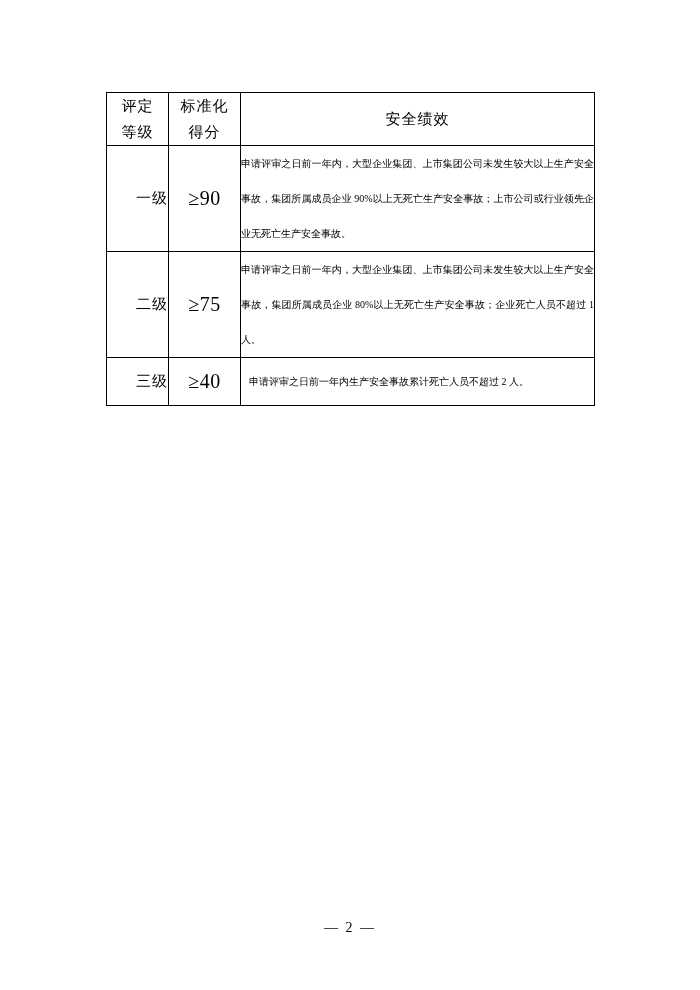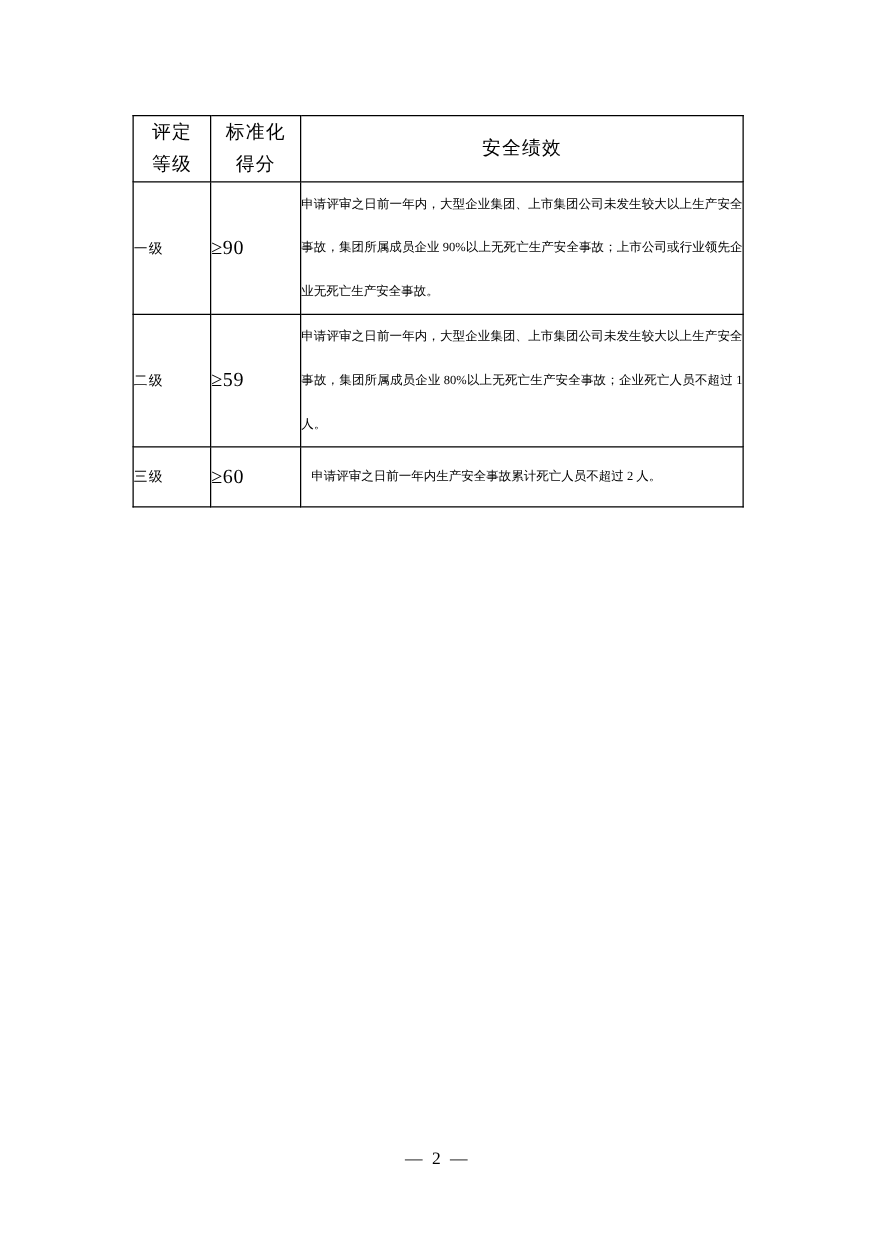--- a/index.html
+++ b/index.html
@@ -54,8 +54,8 @@
   .head-cell .l2 { display: block; }
 
   .grade-cell {
-    text-align: left;
-    font-size: 11px;
+    text-align: right;
+    font-size: 15px;
     letter-spacing: 1px;
   }
   .score-cell {

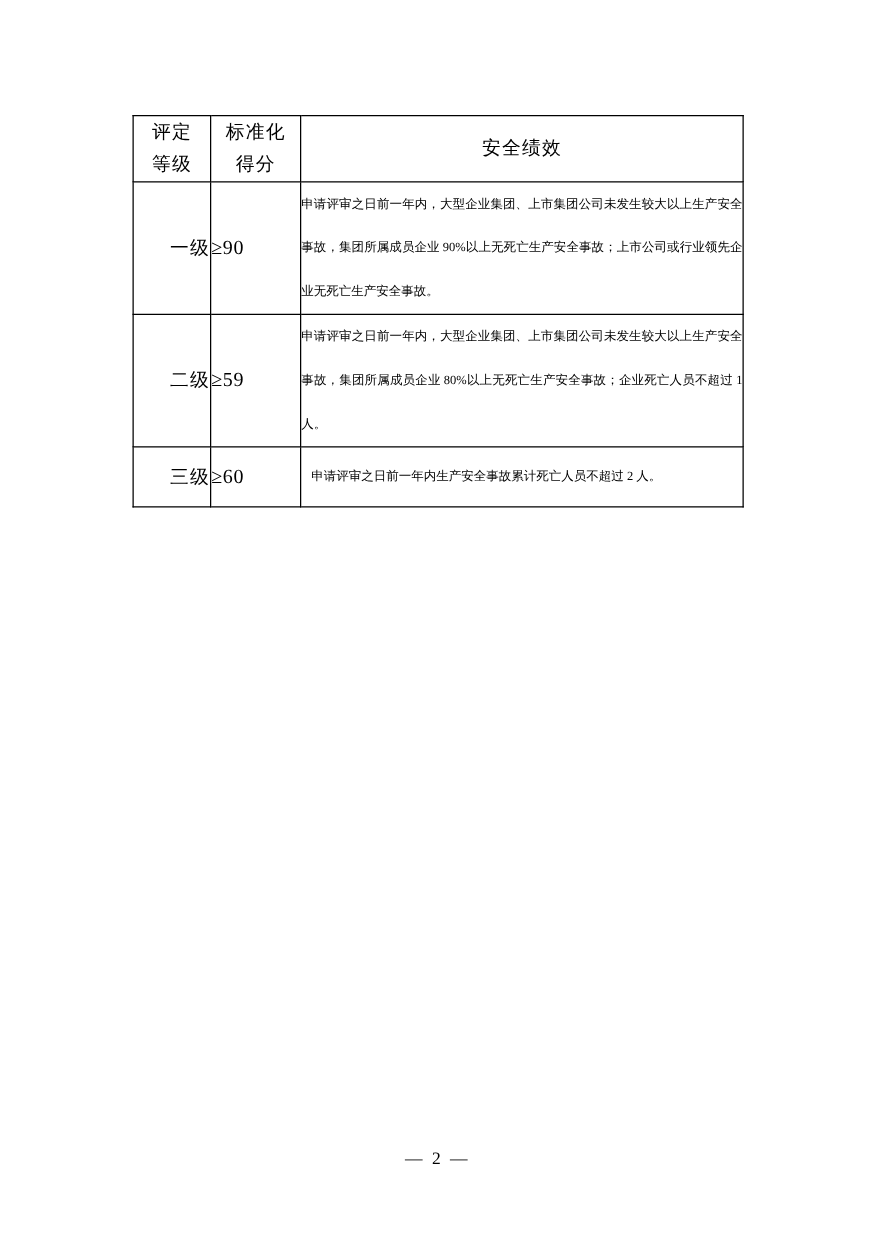--- a/index.html
+++ b/index.html
@@ -59,8 +59,8 @@
     letter-spacing: 1px;
   }
   .score-cell {
-    text-align: left;
-    font-size: 16px;
+    text-align: center;
+    font-size: 20px;
     letter-spacing: 0.5px;
   }
   .perf-cell {

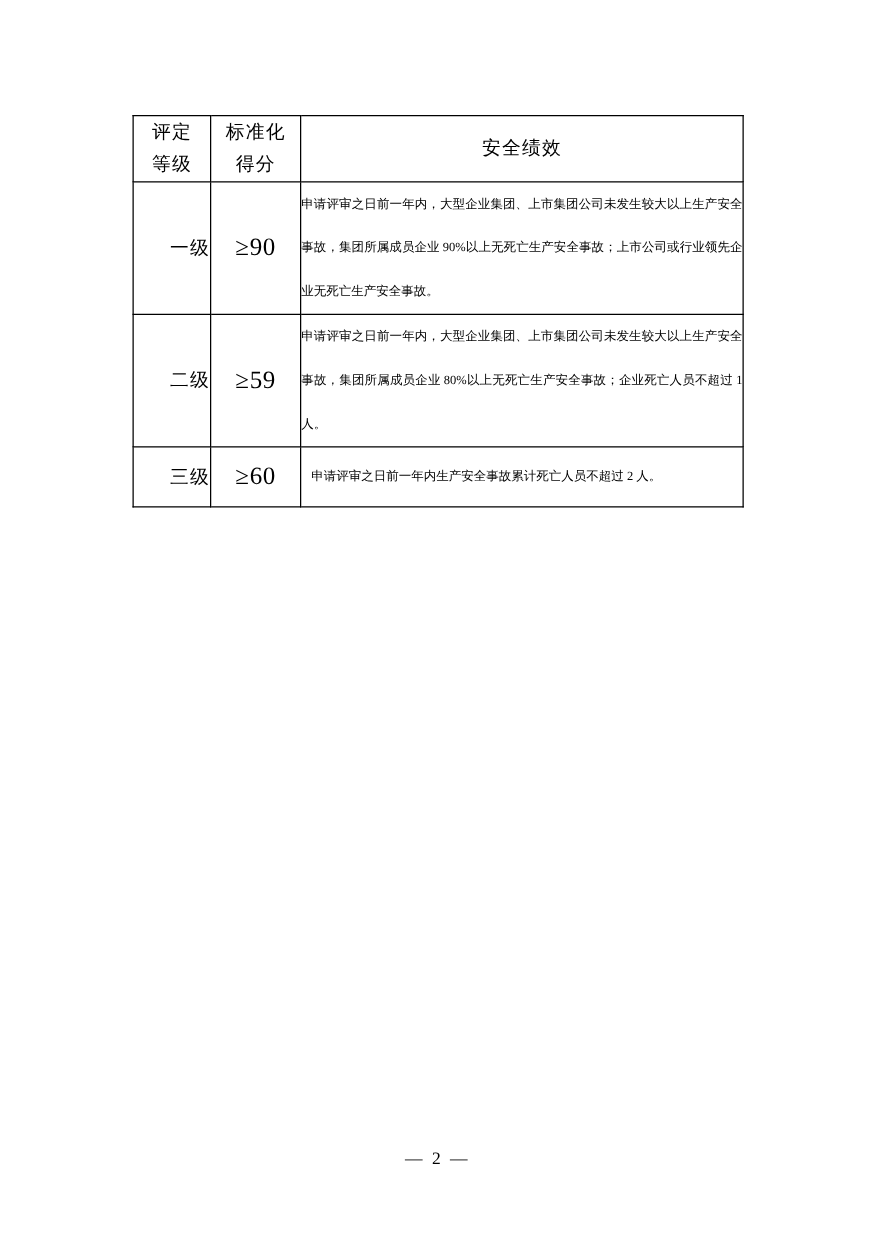--- a/index.html
+++ b/index.html
@@ -133,7 +133,7 @@
         </tr>
         <tr>
           <td class="grade-cell">二级</td>
-          <td class="score-cell">≥59</td>
+          <td class="score-cell">≥75</td>
           <td class="perf-cell">申请评审之日前一年内，大型企业集团、上市集团公司未发生较大以上生产安全事故，集团所属成员企业 80%以上无死亡生产安全事故；企业死亡人员不超过 1 人。</td>
         </tr>
         <tr>

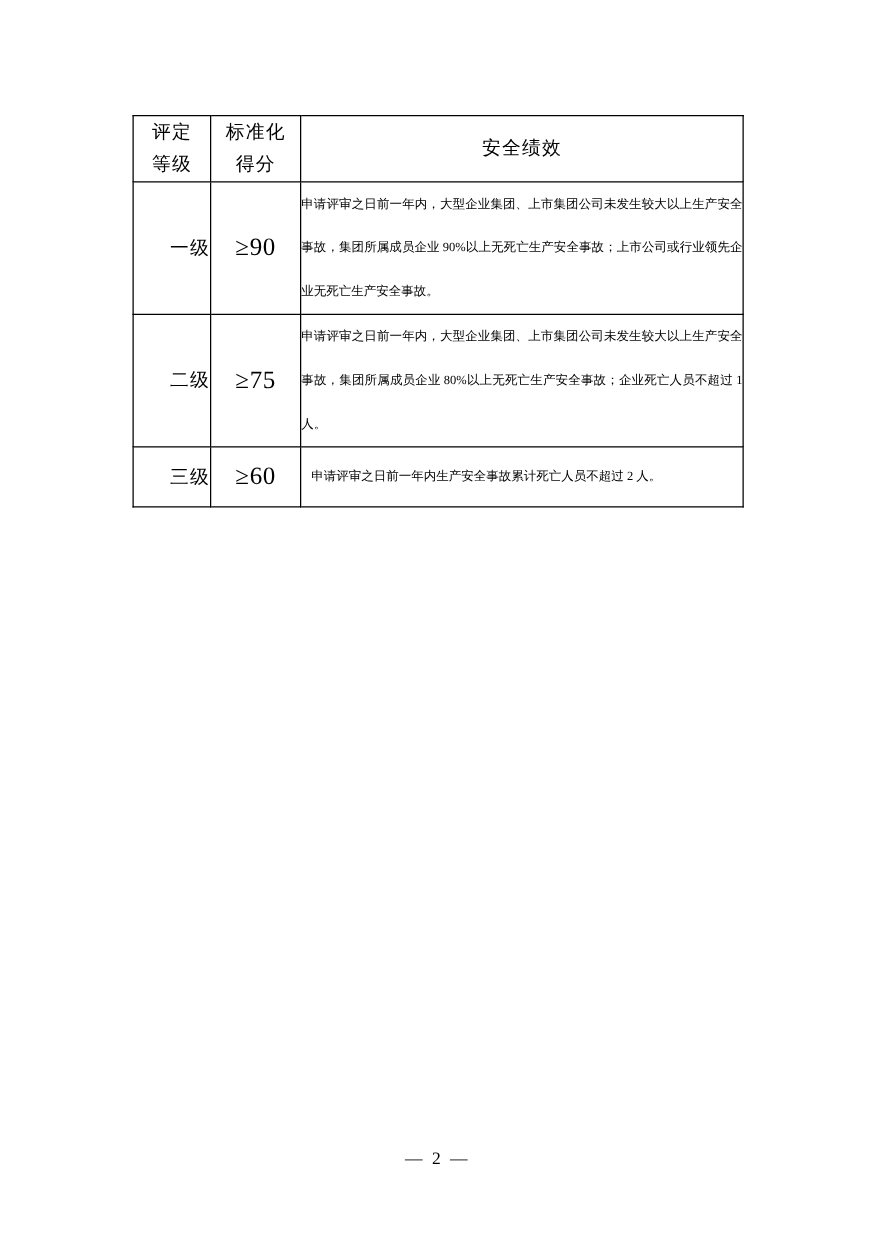--- a/index.html
+++ b/index.html
@@ -138,7 +138,7 @@
         </tr>
         <tr>
           <td class="grade-cell">三级</td>
-          <td class="score-cell">≥60</td>
+          <td class="score-cell">≥40</td>
           <td class="perf-cell small-pad">申请评审之日前一年内生产安全事故累计死亡人员不超过 2 人。</td>
         </tr>
       </tbody>

